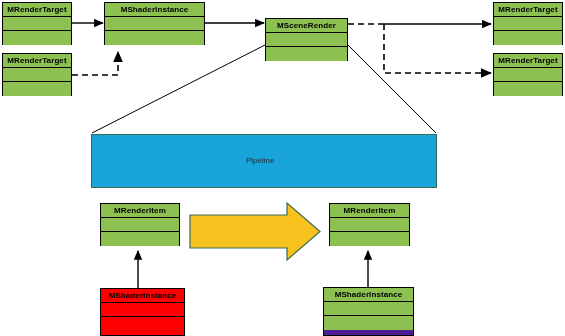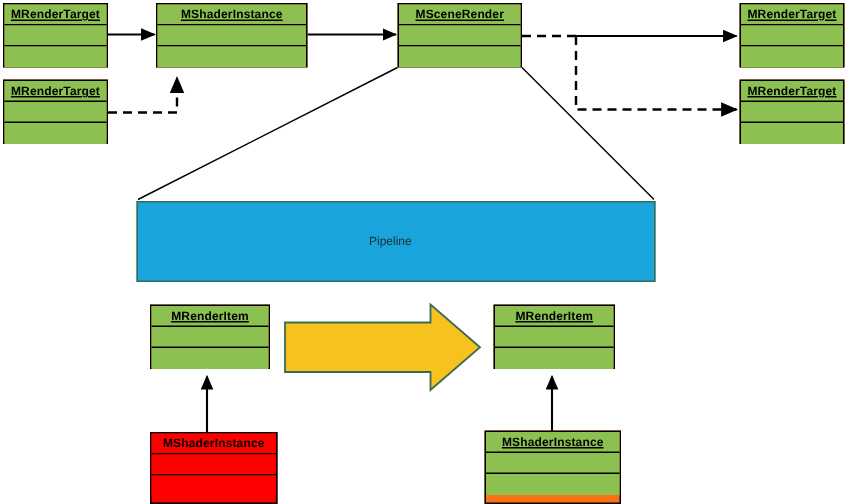--- a/index.html
+++ b/index.html
@@ -14,7 +14,7 @@
                white-space:nowrap;overflow:hidden;}
   .clsbox .row{box-sizing:border-box;height:14px;border-bottom:1px solid #000;}
   .clsbox .row:last-child{border-bottom:none;}
-  .clsbox.green{background:#f97316;text-decoration:underline;}
+  .clsbox.green{background:#4c1d95;}
   .clsbox.green .hdr,.clsbox.green .row{background:#8CC152;}
   .clsbox.red{background:#FF0000;border:1px solid #000;}
   .clsbox.red .hdr,.clsbox.red .row{background:#FF0000;}

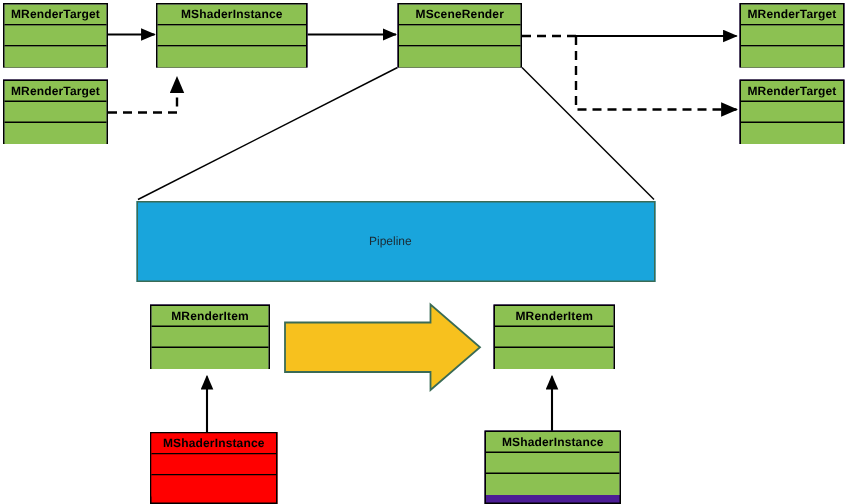--- a/index.html
+++ b/index.html
@@ -110,7 +110,7 @@
     <div class="row"></div>
   </div>
 
-  <div class="clsbox green" style="left:265px;top:2px;width:83px;height:43px;">
+  <div class="clsbox green" style="left:265px;top:18px;width:83px;height:43px;">
     <div class="hdr">MSceneRender</div>
     <div class="row"></div>
     <div class="row"></div>

